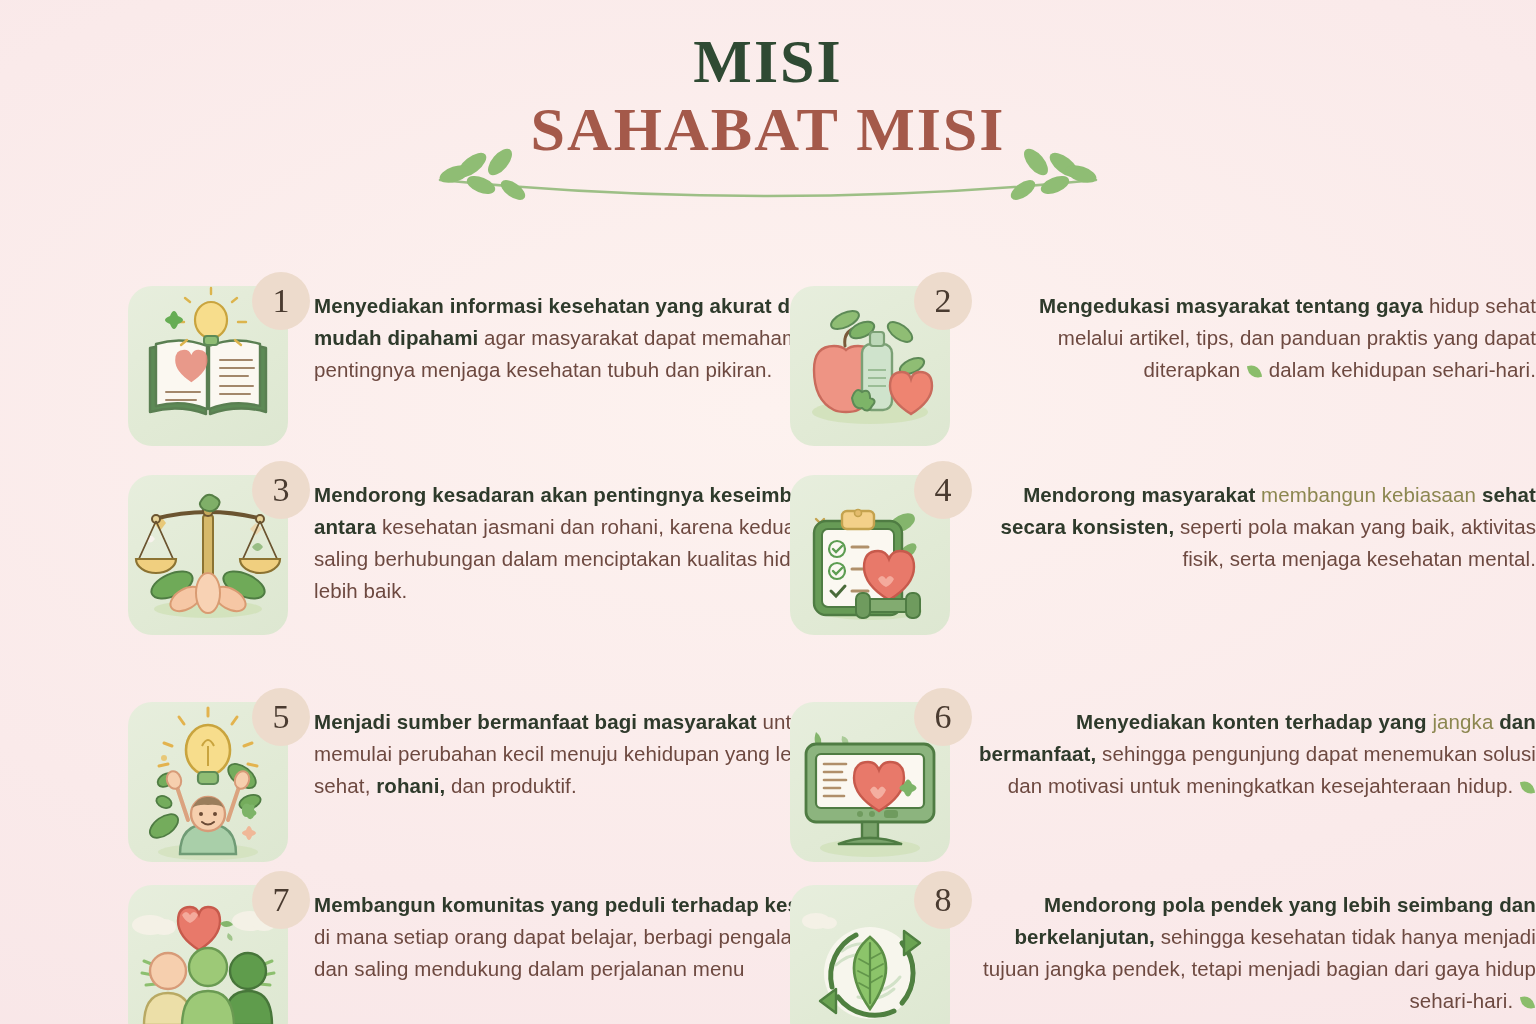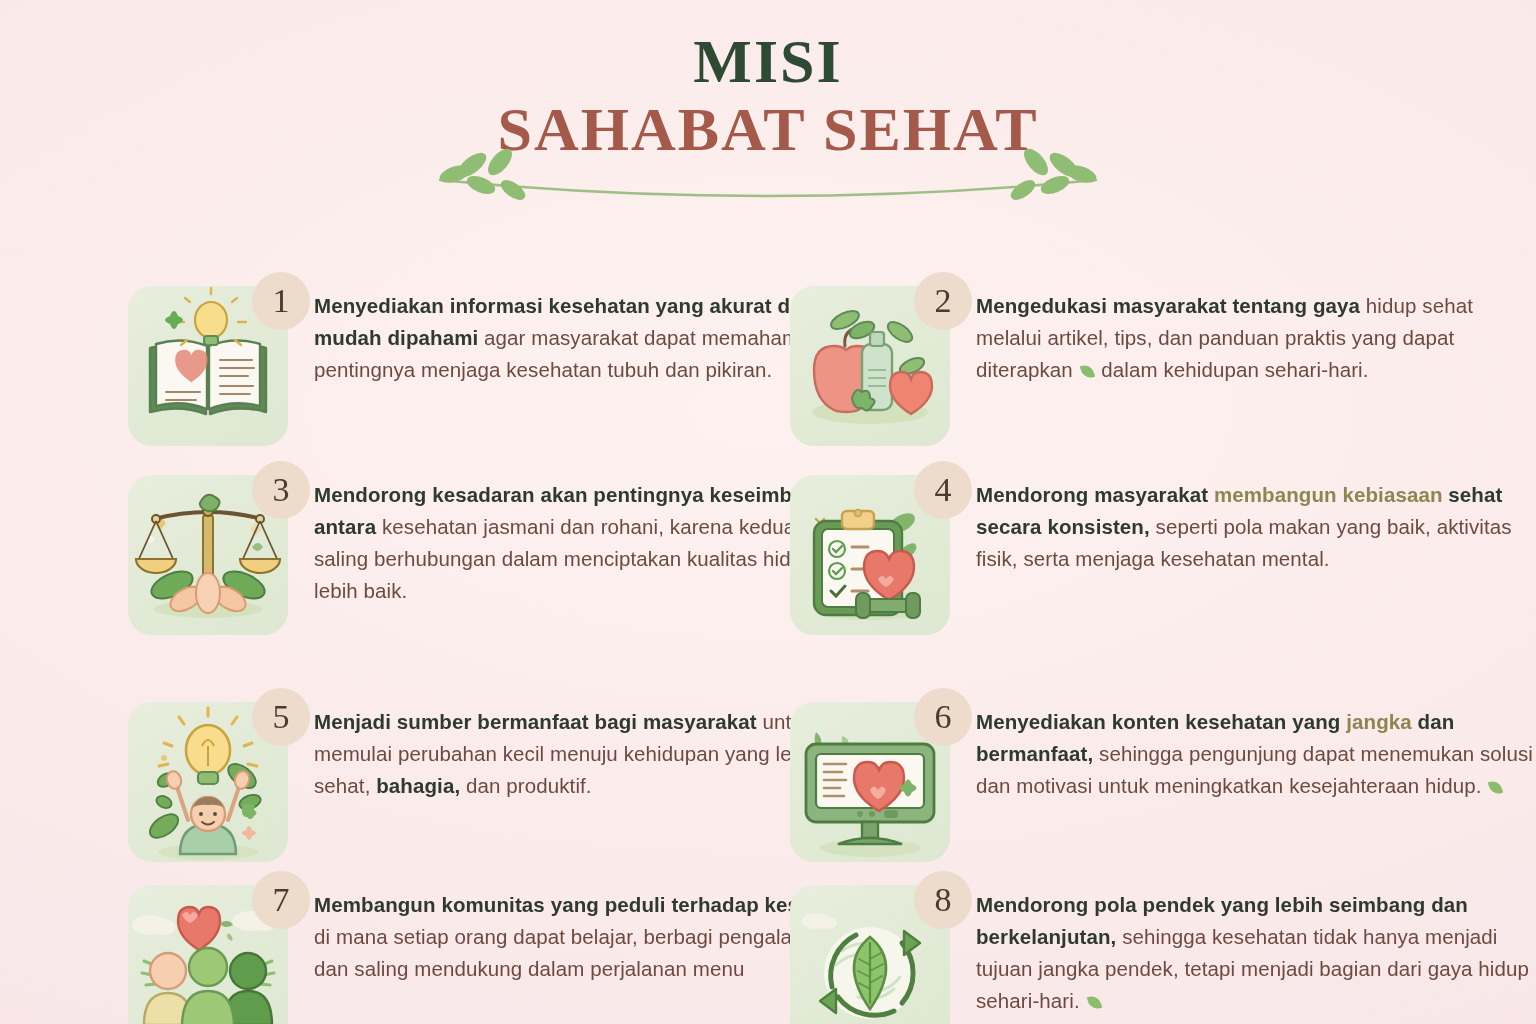--- a/index.html
+++ b/index.html
@@ -139,7 +139,7 @@
 
 <div class="header">
   <div class="title-misi">MISI</div>
-  <div class="title-sub">SAHABAT SEHAT</div>
+  <div class="title-sub">SAHABAT MISI</div>
   <div class="branch-wrap">
     <svg viewBox="0 0 1536 80" width="1536" height="80">
       <path d="M440 50 Q768 82 1096 50" stroke="#9dbf86" stroke-width="2.6" fill="none" stroke-linecap="round"></path>

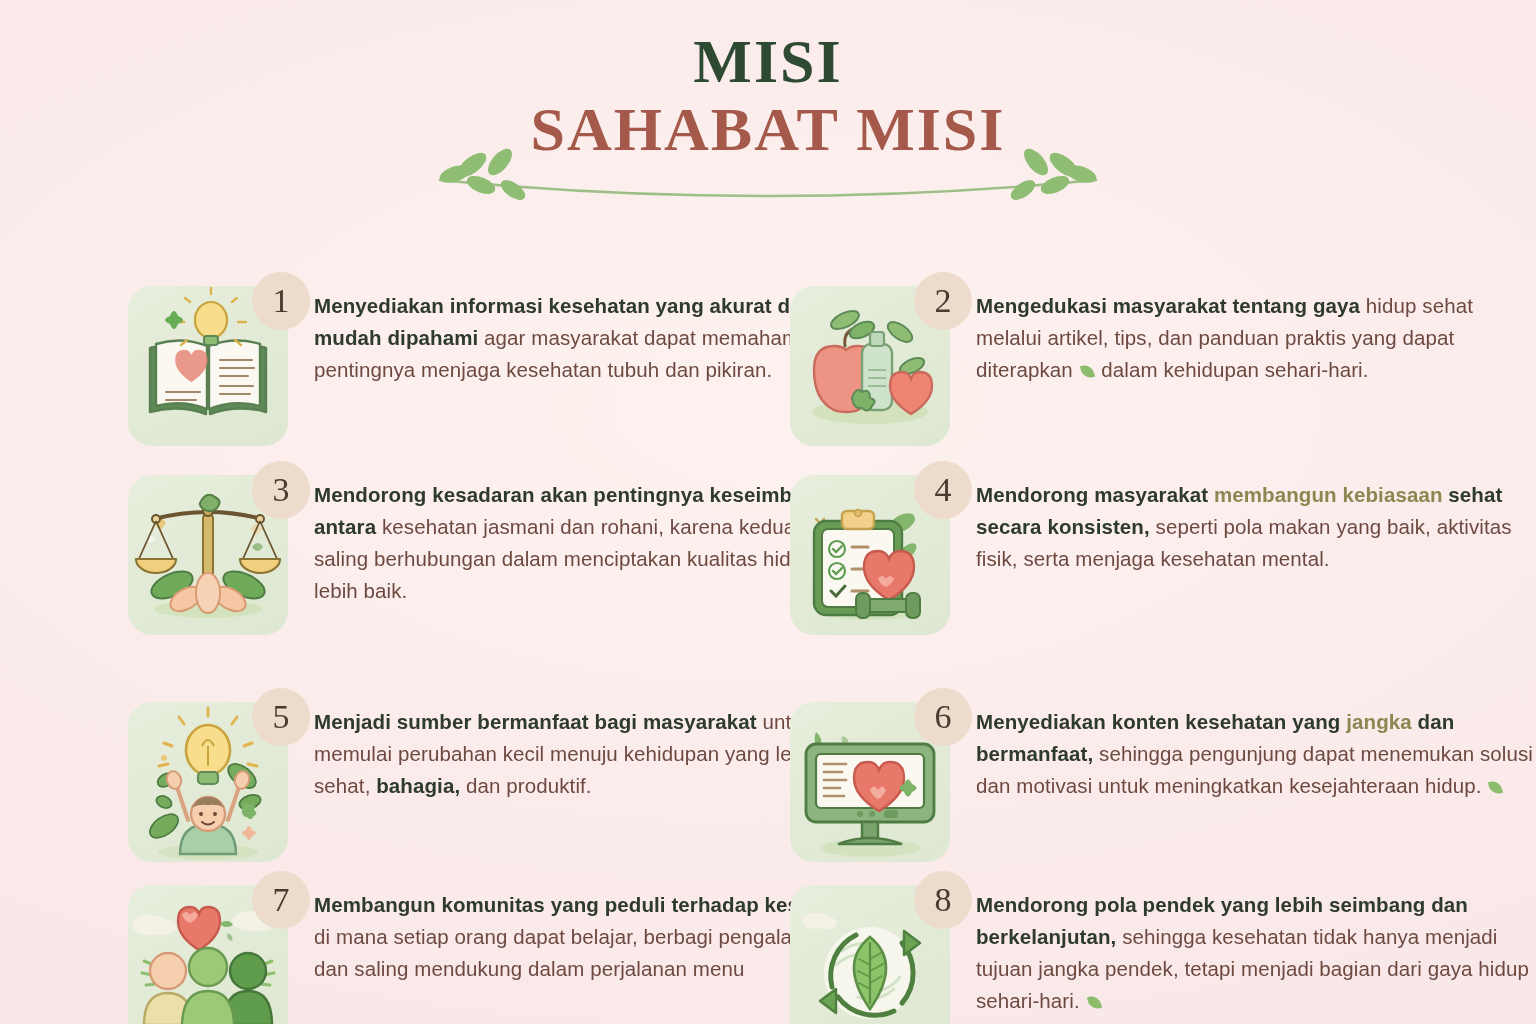--- a/index.html
+++ b/index.html
@@ -117,7 +117,7 @@
     color: #6d4940;
     letter-spacing: 0.1px;
   }
-  .card.col-r .body { width: 560px; }
+  .card.col-r .body { width: 560px; text-align: right; }
   .body b {
     color: #2e3a2b;
     font-weight: bold;

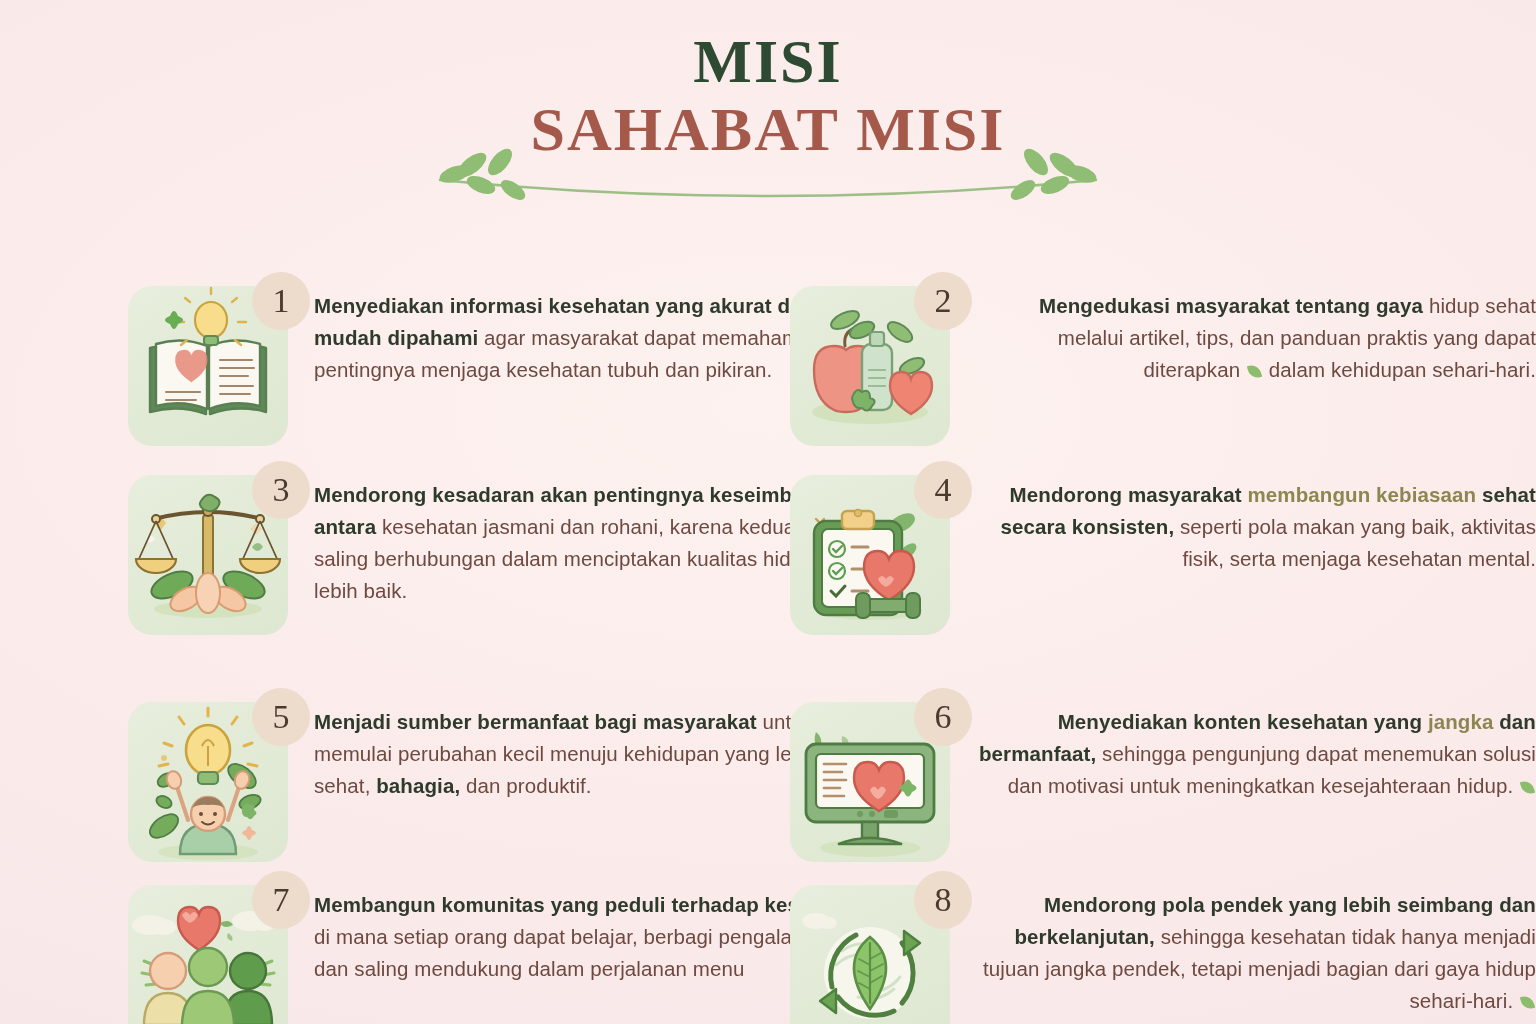--- a/index.html
+++ b/index.html
@@ -122,7 +122,7 @@
     color: #2e3a2b;
     font-weight: bold;
   }
-  .body .tan { color: #8c8750; font-weight: bold; }
+  .body .tan { color: #8c8750; font-weight: normal; }
   .leafglyph {
     display: inline-block;
     width: 13px;

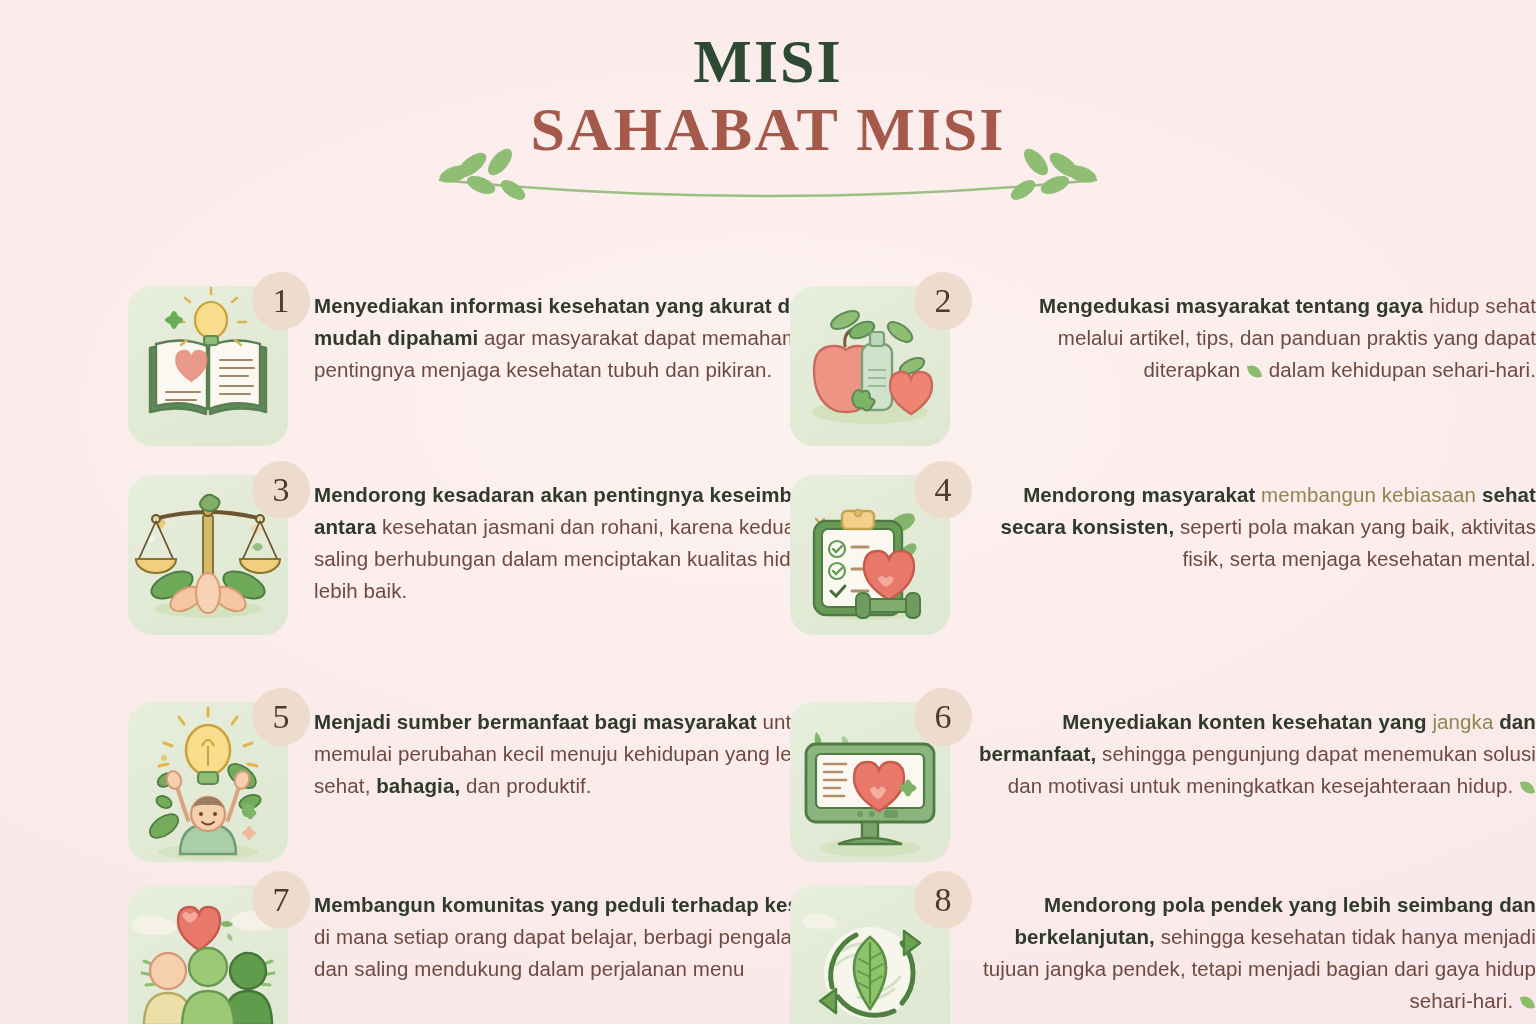--- a/index.html
+++ b/index.html
@@ -377,7 +377,7 @@
       </svg>
     </div>
     <div class="badge">6</div>
-    <div class="body"><b>Menyediakan konten kesehatan yang</b><span class="tan"> jangka</span><b> dan bermanfaat,</b><span> sehingga pengunjung dapat menemukan solusi dan motivasi untuk meningkatkan kesejahteraan hidup. </span><span class="leafglyph"></span></div>
+    <div class="body"><b>Menyediakan konten terhadap yang</b><span class="tan"> jangka</span><b> dan bermanfaat,</b><span> sehingga pengunjung dapat menemukan solusi dan motivasi untuk meningkatkan kesejahteraan hidup. </span><span class="leafglyph"></span></div>
   </div>
 
   <div class="card col-l row-4">

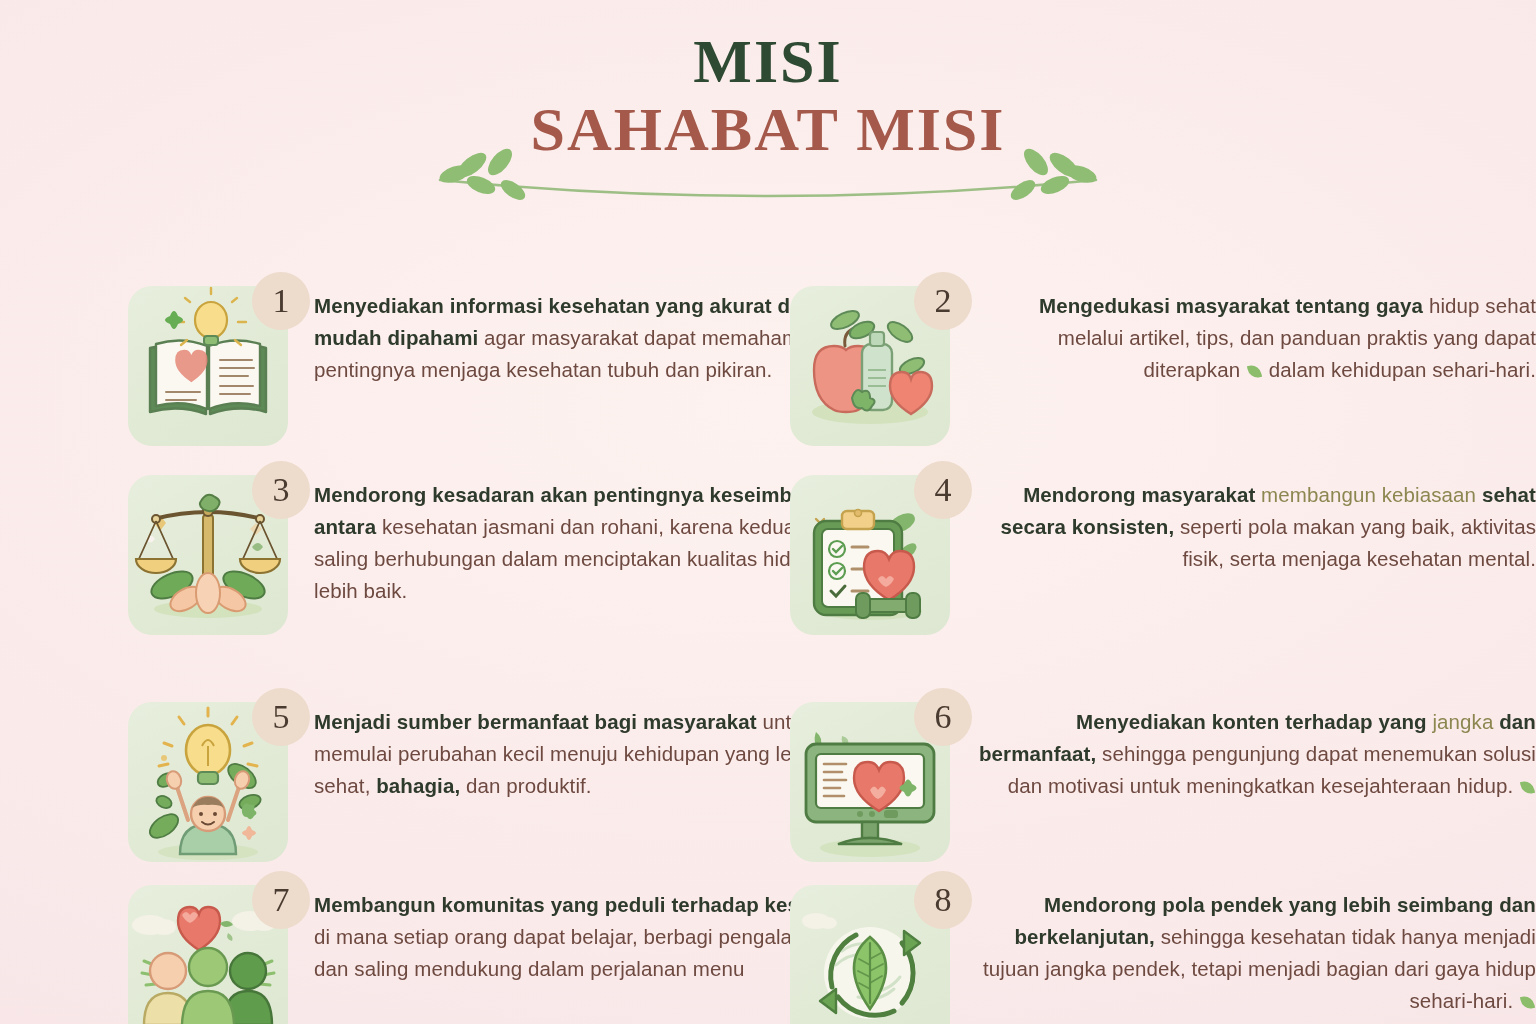--- a/index.html
+++ b/index.html
@@ -344,7 +344,7 @@
       </svg>
     </div>
     <div class="badge">5</div>
-    <div class="body"><b>Menjadi sumber bermanfaat bagi masyarakat</b><span> untuk memulai perubahan kecil menuju kehidupan yang lebih sehat, </span><b>bahagia,</b><span> dan produktif.</span></div>
+    <div class="body"><b>Menjadi sumber bermanfaat bagi masyarakat</b><span> untuk memulai perubahan kecil menuju kehidupan yang lebih sehat, </span><b>rohani,</b><span> dan produktif.</span></div>
   </div>
 
   <div class="card col-r row-3">

